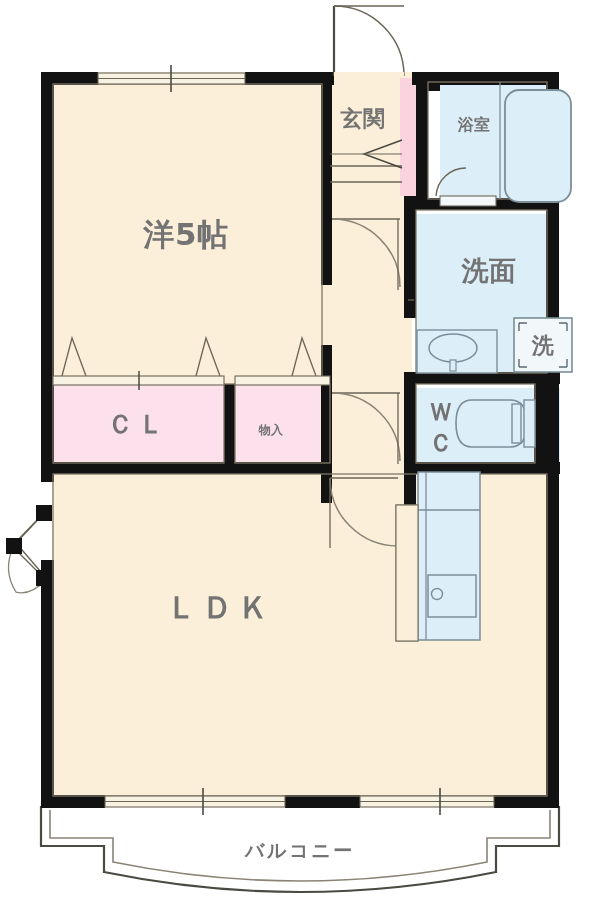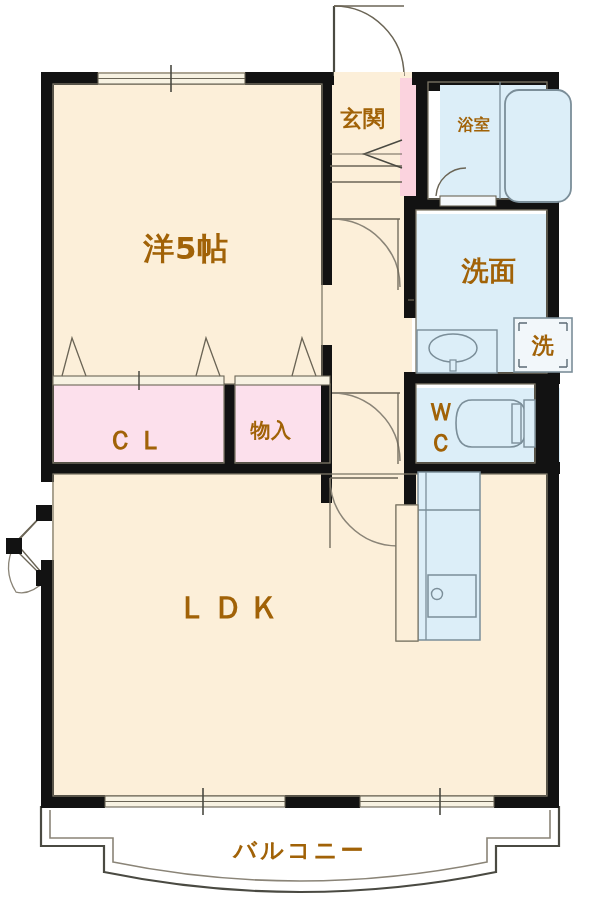--- a/index.html
+++ b/index.html
@@ -29,7 +29,7 @@
   }
   .lbl {
     position: absolute;
-    color: #a16207;
+    color: #737373;
     font-weight: 700;
     white-space: nowrap;
     line-height: 1;

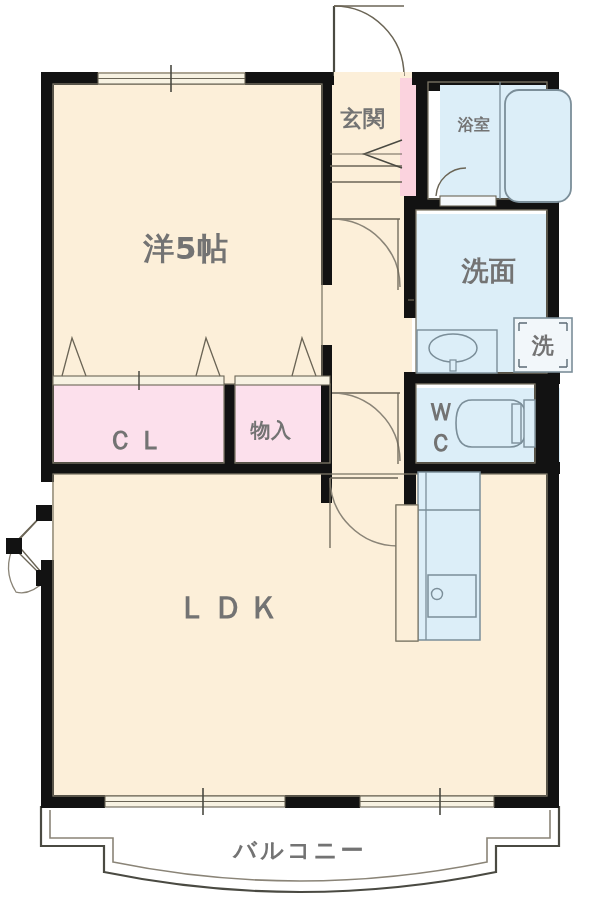--- a/index.html
+++ b/index.html
@@ -266,7 +266,7 @@
 
   </svg>
 
-  <div class="lbl lbl-yoshitsu" style="left:186px; top:248px;">洋5帖</div>
+  <div class="lbl lbl-yoshitsu" style="left:186px; top:234px;">洋5帖</div>
 
   <div class="lbl lbl-cl" style="left:138px; top:440px;">ＣＬ</div>
 

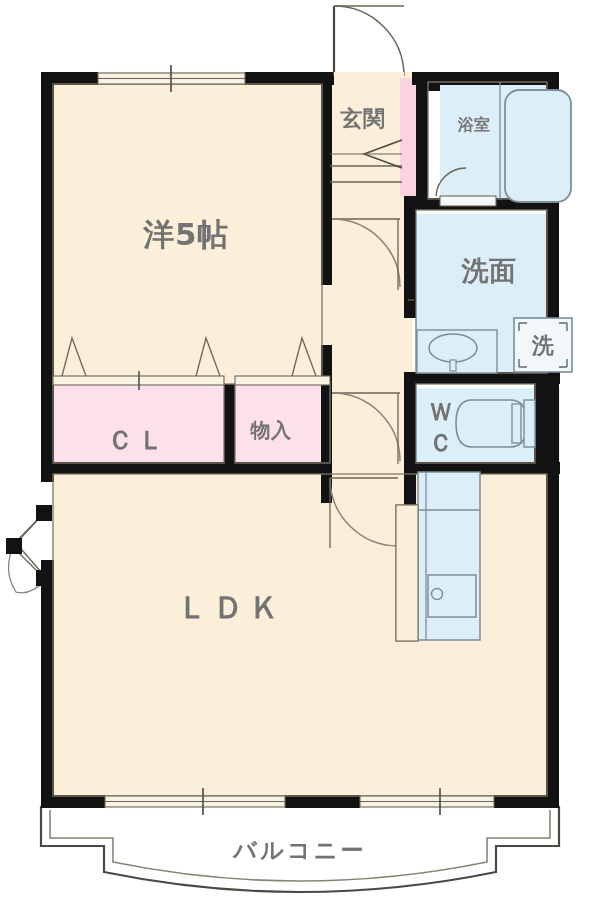--- a/index.html
+++ b/index.html
@@ -268,7 +268,7 @@
 
   <div class="lbl lbl-yoshitsu" style="left:186px; top:234px;">洋5帖</div>
 
-  <div class="lbl lbl-cl" style="left:138px; top:440px;">ＣＬ</div>
+  <div class="lbl lbl-cl" style="left:138px; top:424px;">ＣＬ</div>
 
   <div class="lbl lbl-mono" style="left:271px; top:430px;">物入</div>
 

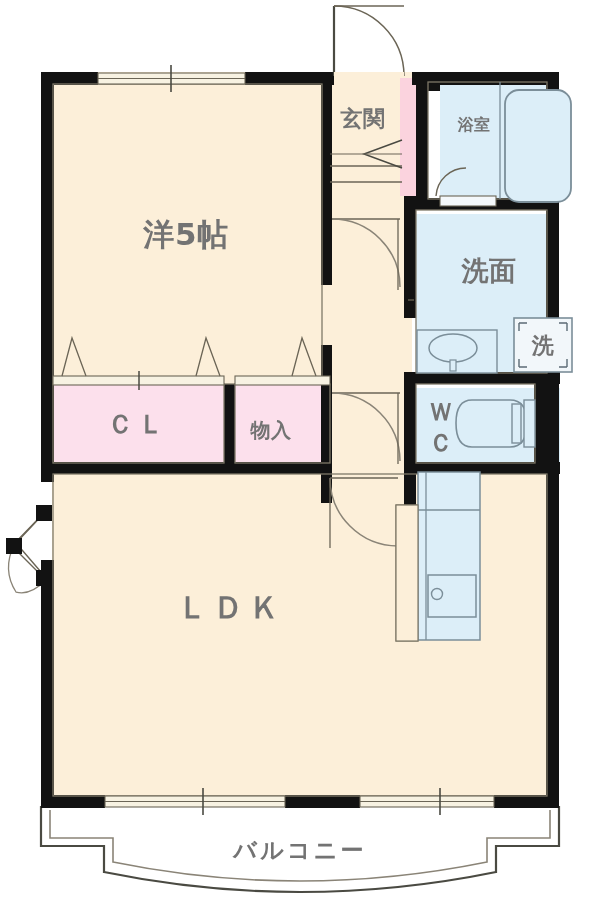--- a/index.html
+++ b/index.html
@@ -41,7 +41,7 @@
   .lbl-ldk      { font-size: 31px; letter-spacing: 0.16em; }
   .lbl-ldk2     { font-size: 31px; letter-spacing: 0.02em; }
   .lbl-cl       { font-size: 26px; letter-spacing: 0.18em; }
-  .lbl-mono     { font-size: 20px; letter-spacing: 0.02em; }
+  .lbl-mono     { font-size: 12px; letter-spacing: 0.02em; }
   .lbl-genkan   { font-size: 22px; letter-spacing: 0.02em; }
   .lbl-yoku     { font-size: 16px; letter-spacing: 0.02em; }
   .lbl-senmen   { font-size: 27px; letter-spacing: 0.02em; }

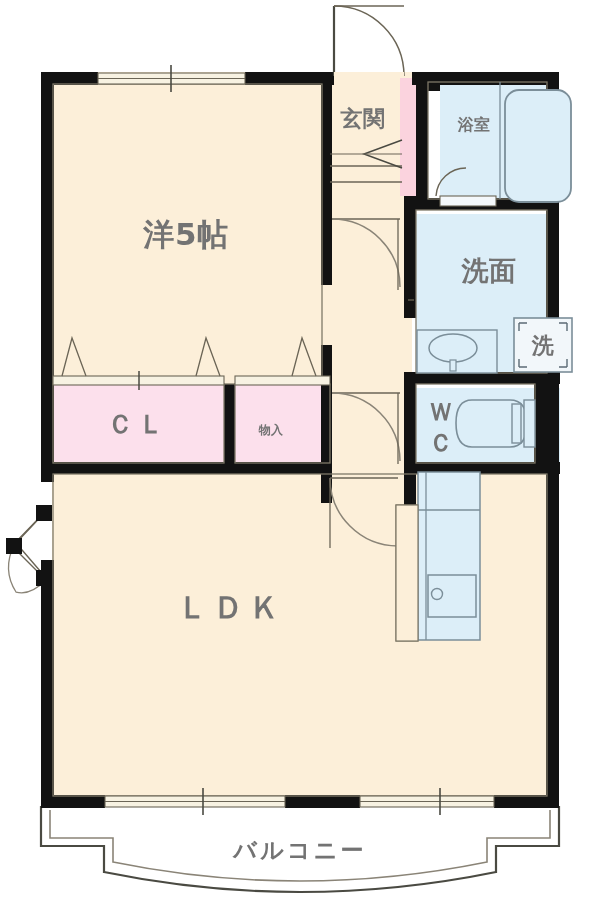--- a/index.html
+++ b/index.html
@@ -285,7 +285,7 @@
   <div class="lbl lbl-wc" style="left:441px; top:412px;">Ｗ</div>
   <div class="lbl lbl-wc" style="left:441px; top:443px;">Ｃ</div>
 
-  <div class="lbl lbl-ldk" style="left:231px; top:607px;">ＬＤＫ</div>
+  <div class="lbl lbl-ldk" style="left:220px; top:607px;">ＬＤＫ</div>
 
   <div class="lbl lbl-balcony" style="left:300px; top:850px;">バルコニー</div>
 

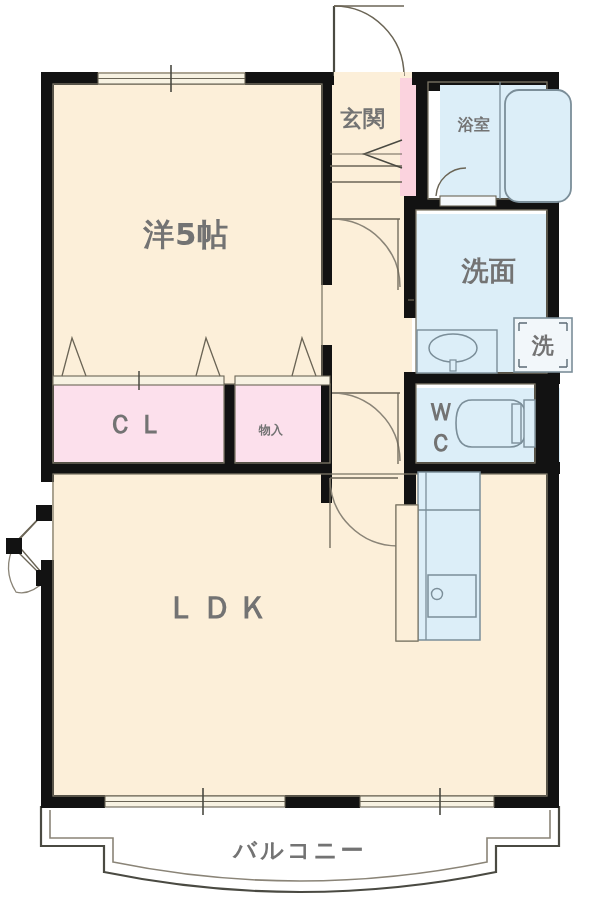--- a/index.html
+++ b/index.html
@@ -47,7 +47,7 @@
   .lbl-senmen   { font-size: 27px; letter-spacing: 0.02em; }
   .lbl-sen      { font-size: 22px; letter-spacing: 0.02em; }
   .lbl-wc       { font-size: 24px; letter-spacing: 0.02em; }
-  .lbl-balcony  { font-size: 23px; letter-spacing: 0.14em; }
+  .lbl-balcony  { font-size: 19px; letter-spacing: 0.14em; }
 </style>
 </head>
 <body>

